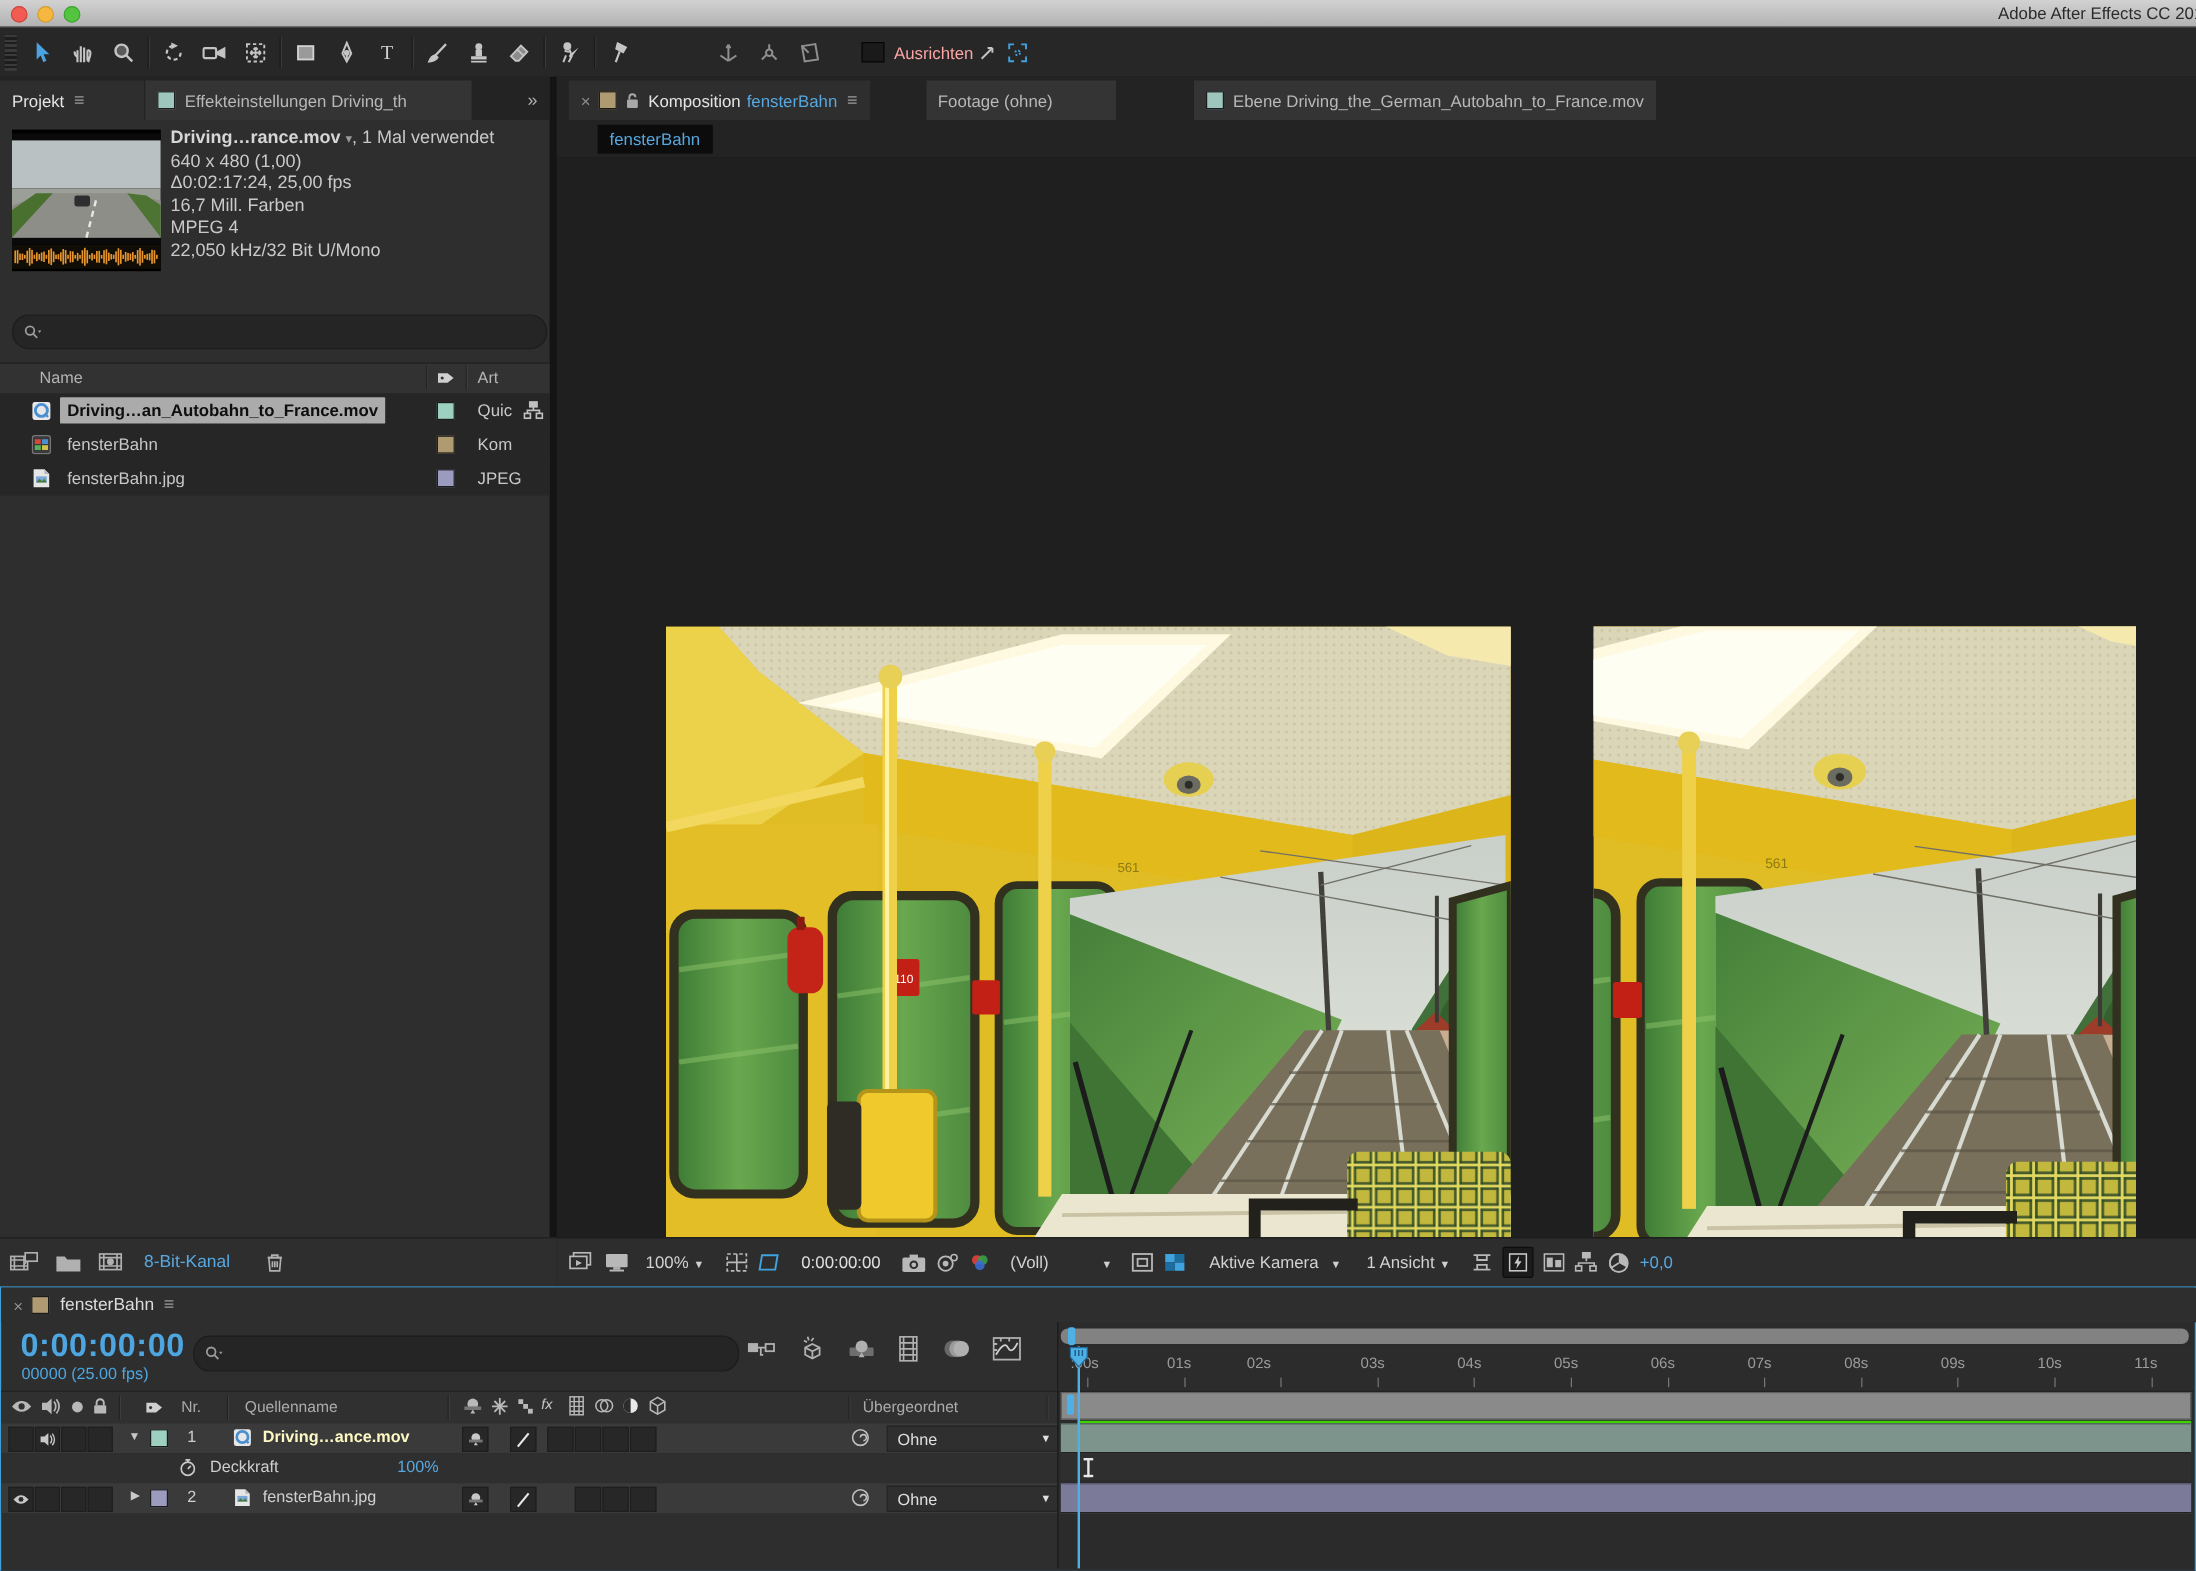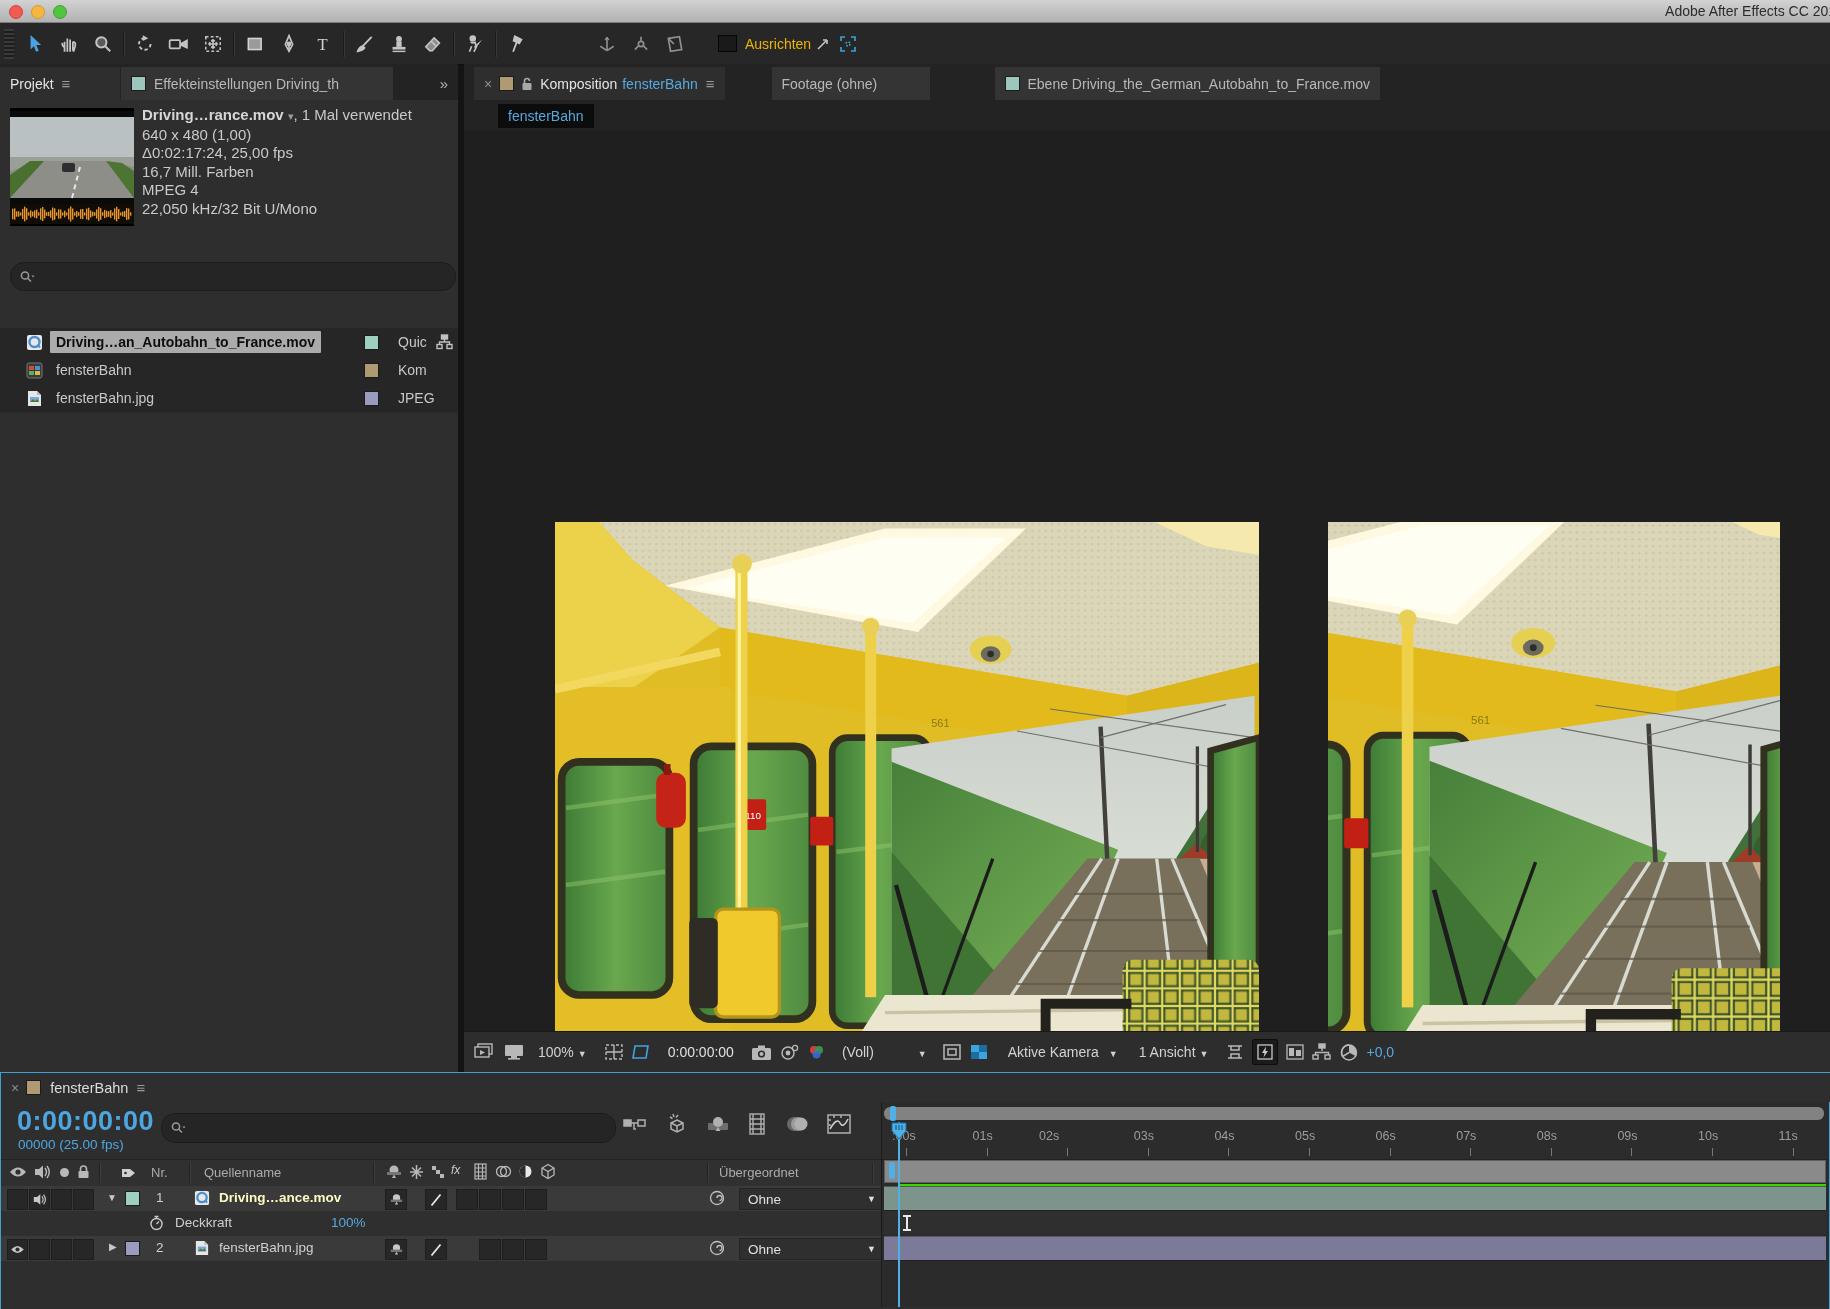--- a/index.html
+++ b/index.html
@@ -24,7 +24,7 @@
     background:repeating-linear-gradient(#3a3a3a 0 2px,#1d1d1d 2px 4px);}
   .tool{width:34px;height:32px;display:flex;align-items:center;justify-content:center;border-radius:3px;}
   .tsep{width:1px;height:26px;background:#1a1a1a;border-right:1px solid #383838;margin:0 3px;}
-  .chip-label{font-size:14px;color:#eab308;}
+  .chip-label{font-size:14px;color:#fca5a5;}
   
   .tabstrip{height:36px;background:#232323;display:flex;align-items:flex-end;}
   .tab{height:33px;display:flex;align-items:center;padding:0 10px;font-size:14px;

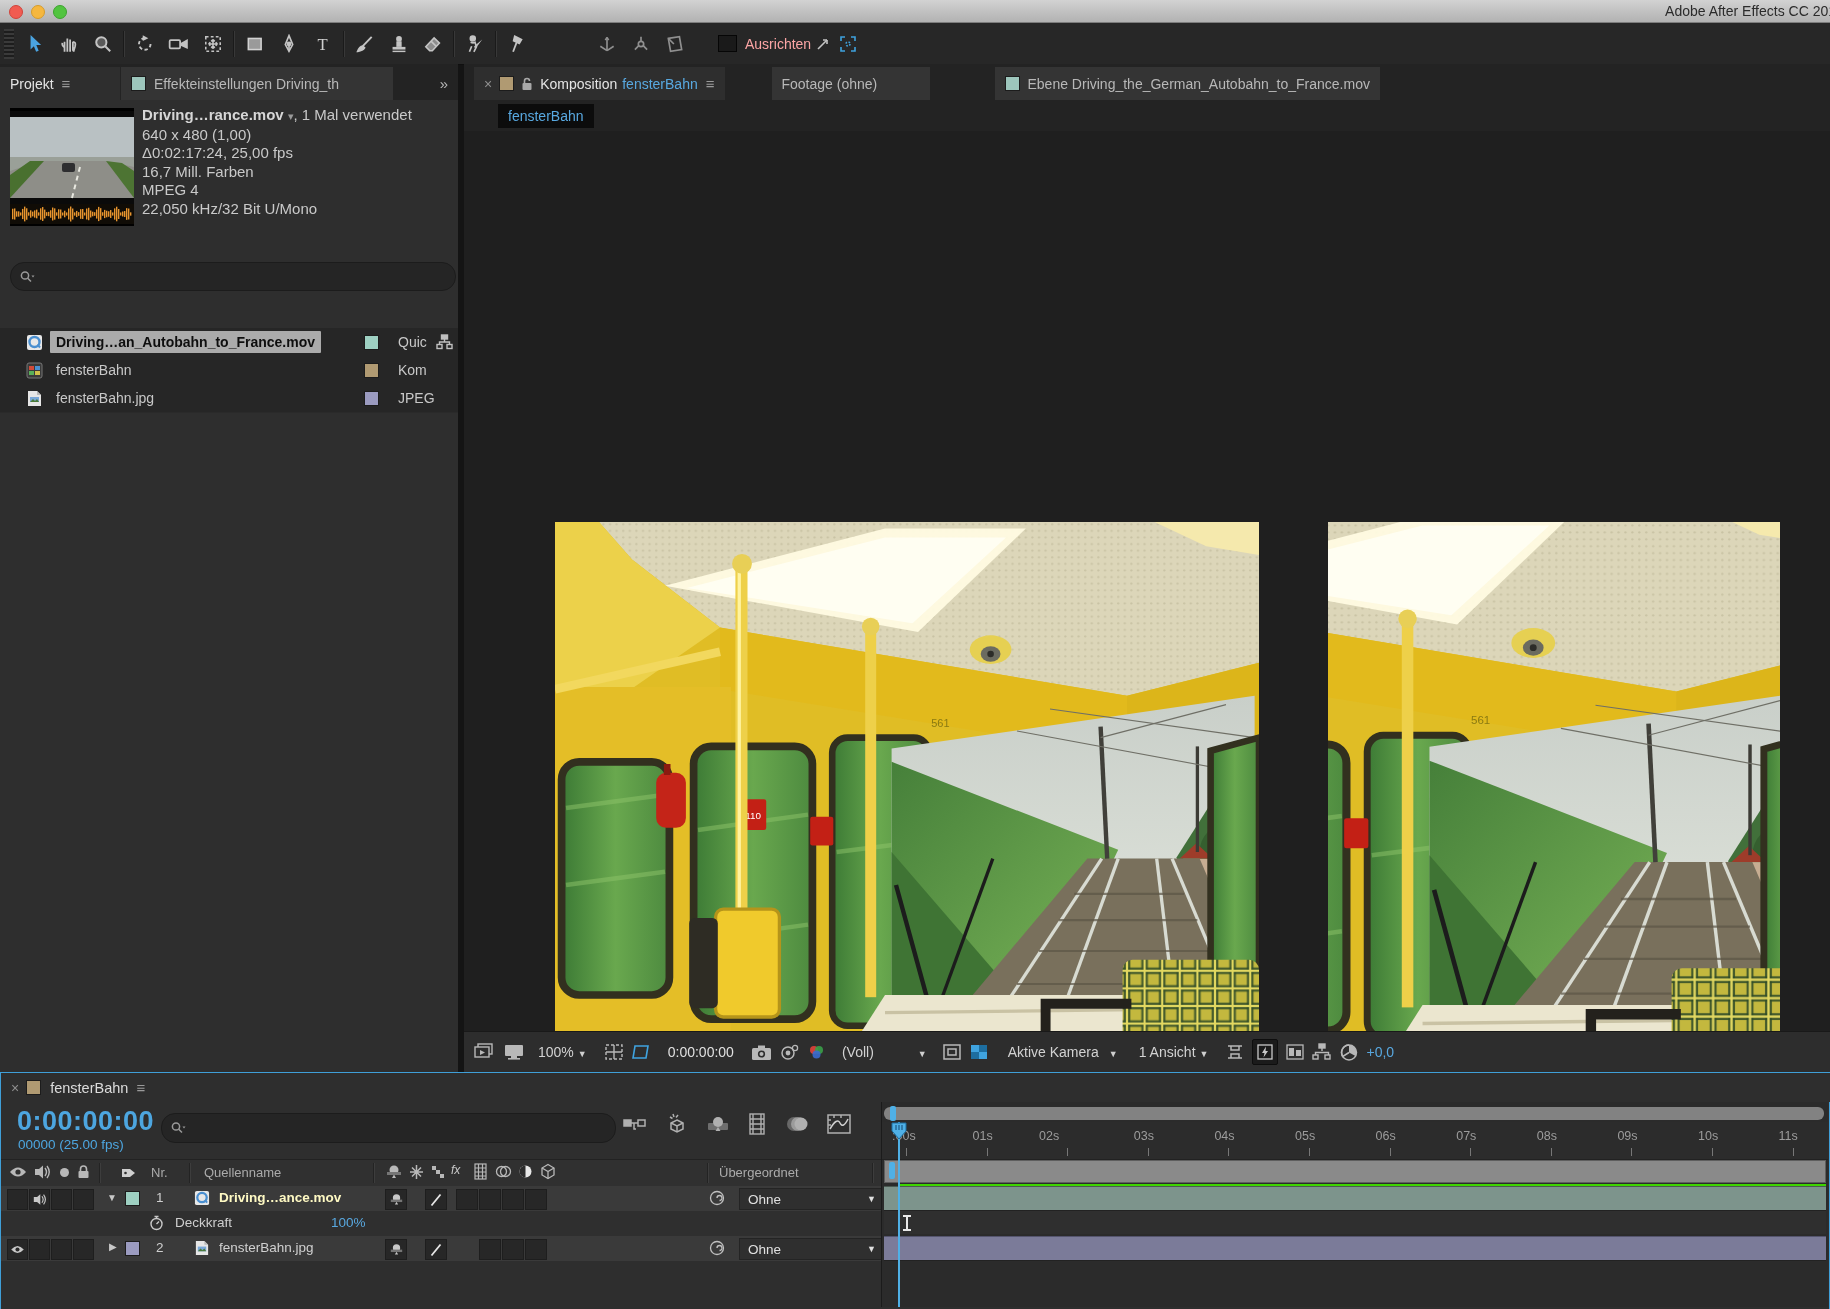--- a/index.html
+++ b/index.html
@@ -477,6 +477,16 @@
       </svg>
   </div>
 
+  <div id="proj-table-head">
+    <span style="position:absolute;left:33px;top:4px">Name</span>
+    <div class="colsep" style="left:355px"></div>
+    <svg style="position:absolute;left:364px;top:4px" width="17" height="16" viewBox="0 0 17 16">
+        <polygon points="1,4 9,4 14,8 9,12 1,12" fill="#cfcfcf"></polygon>
+        <circle cx="4.5" cy="8" r="1.3" fill="#323232"></circle>
+      </svg>
+    <div class="colsep" style="left:388px"></div>
+    <span style="position:absolute;left:398px;top:4px">Art</span>
+  </div>
 
   <div class="prow" style="top:264px">
     <svg class="i" style="margin-left:26px" width="17" height="17" viewBox="0 0 17 17">

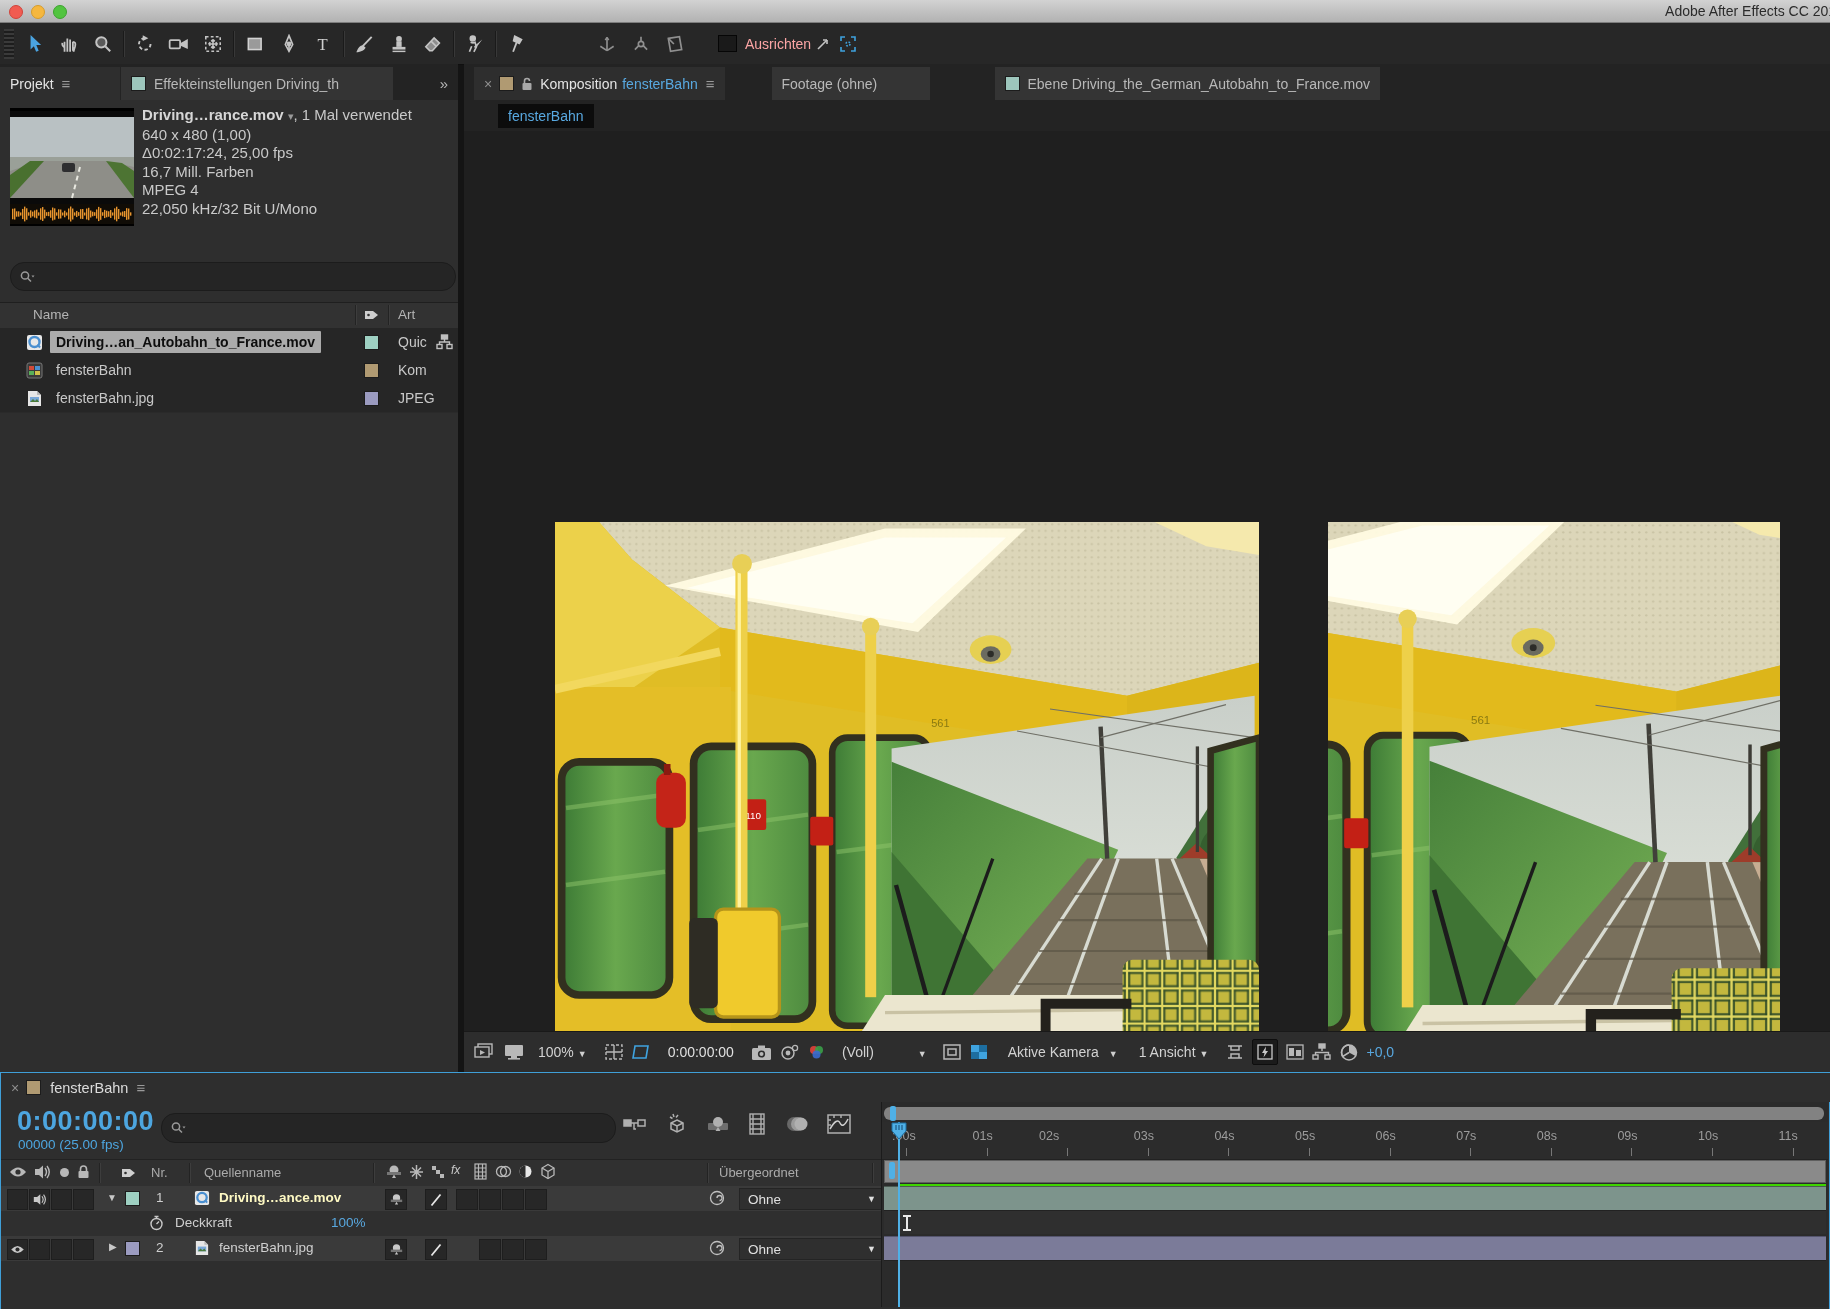--- a/index.html
+++ b/index.html
@@ -528,6 +528,27 @@
     <span style="position:absolute;left:398px">JPEG</span>
   </div>
 
+  <div id="proj-footer">
+    <svg class="i" width="24" height="18" viewBox="0 0 24 18" stroke="#b0b0b0" fill="none" stroke-width="1.4">
+        <rect x="1" y="4" width="14" height="11"></rect>
+        <path d="M1 7 h14 M1 12 h14 M4 4 v11 M12 4 v11"></path>
+        <rect x="13" y="1" width="10" height="7" fill="#2e2e2e"></rect>
+        <path d="M14 8.5 l-2 2.5"></path>
+      </svg>
+    <svg class="i" width="22" height="17" viewBox="0 0 22 17" fill="#b0b0b0">
+        <path d="M1 3 h7 l2 2.5 h11 v10 h-20 Z"></path>
+      </svg>
+    <svg class="i" width="24" height="18" viewBox="0 0 24 18" stroke="#b0b0b0" fill="none" stroke-width="1.4">
+        <rect x="1" y="2" width="18" height="13"></rect>
+        <path d="M1 5 h18 M1 12 h18 M4.5 2 v13 M15.5 2 v13"></path>
+        <circle cx="10" cy="8.5" r="2.2" fill="#b0b0b0"></circle>
+      </svg>
+    <span class="blue-text" style="font-size:14.5px">8-Bit-Kanal</span>
+    <svg class="i" style="margin-left:14px" width="18" height="18" viewBox="0 0 18 18" stroke="#b0b0b0" fill="none" stroke-width="1.4">
+        <path d="M4 5 h10 l-1 11 h-8 Z"></path>
+        <path d="M6.5 5 v-2 h5 v2 M3 5 h12 M7 8 v5 M9 8 v5 M11 8 v5"></path>
+      </svg>
+  </div>
 </div>
 
 <div class="abs" id="viewer">

